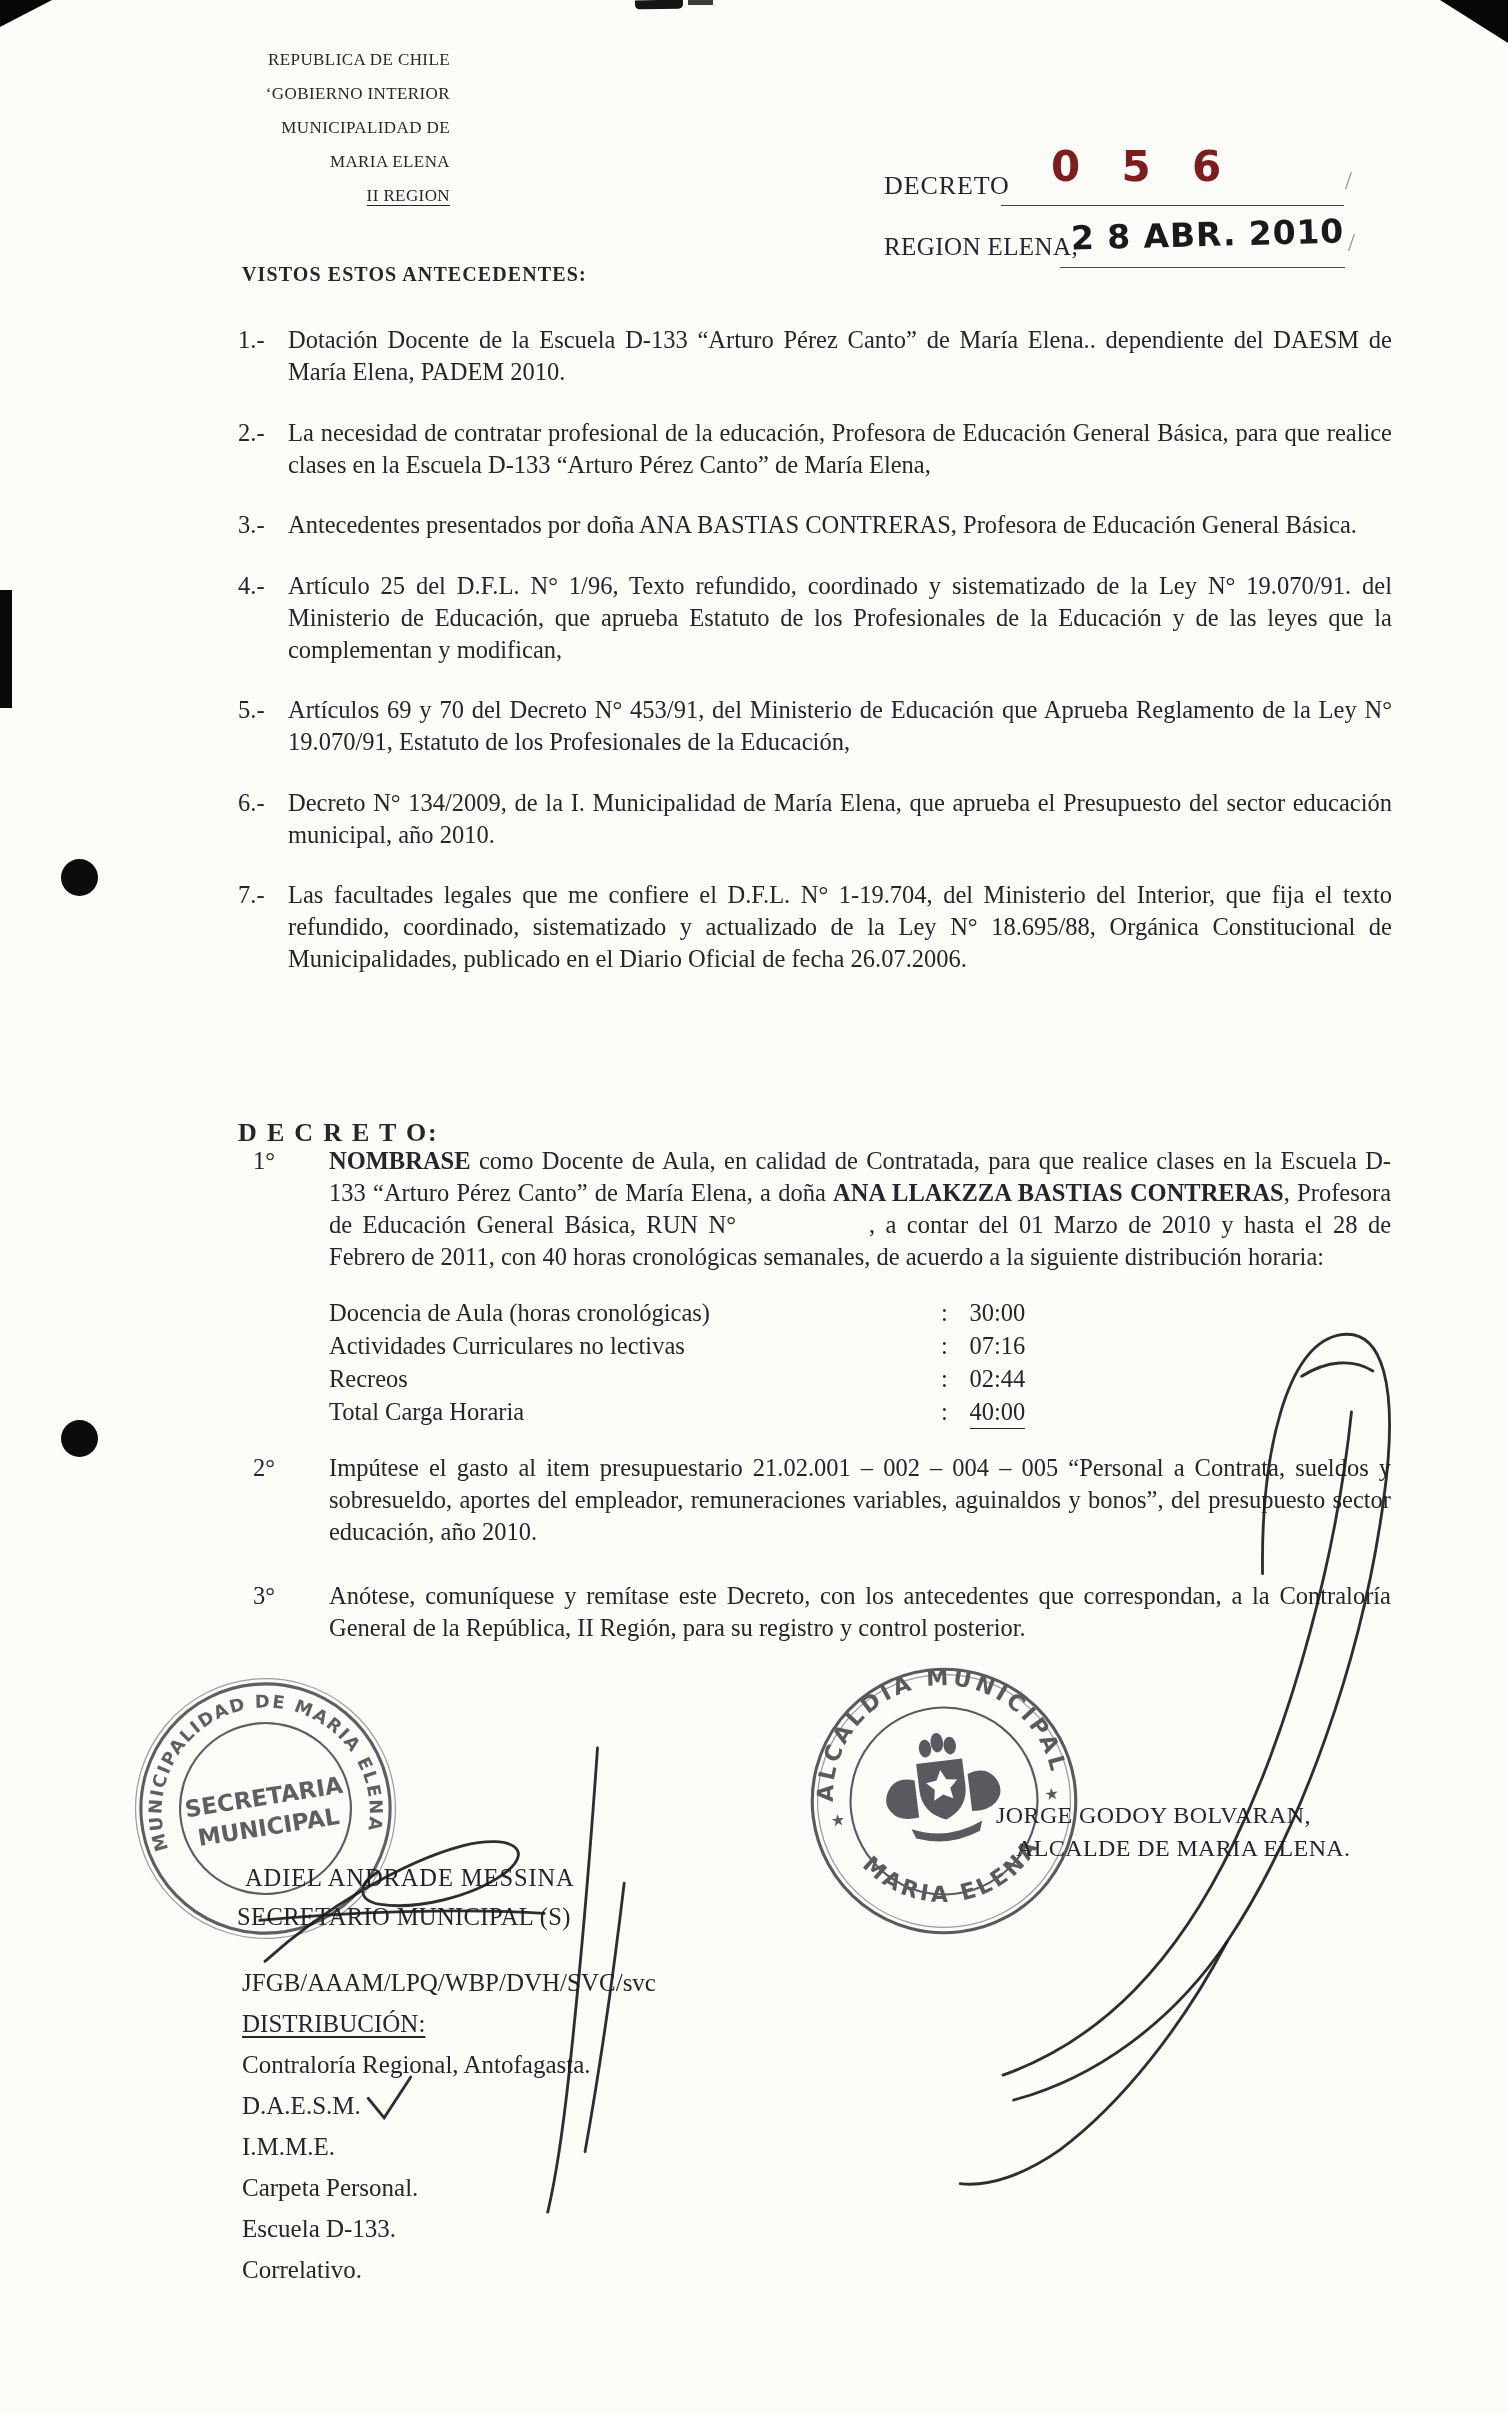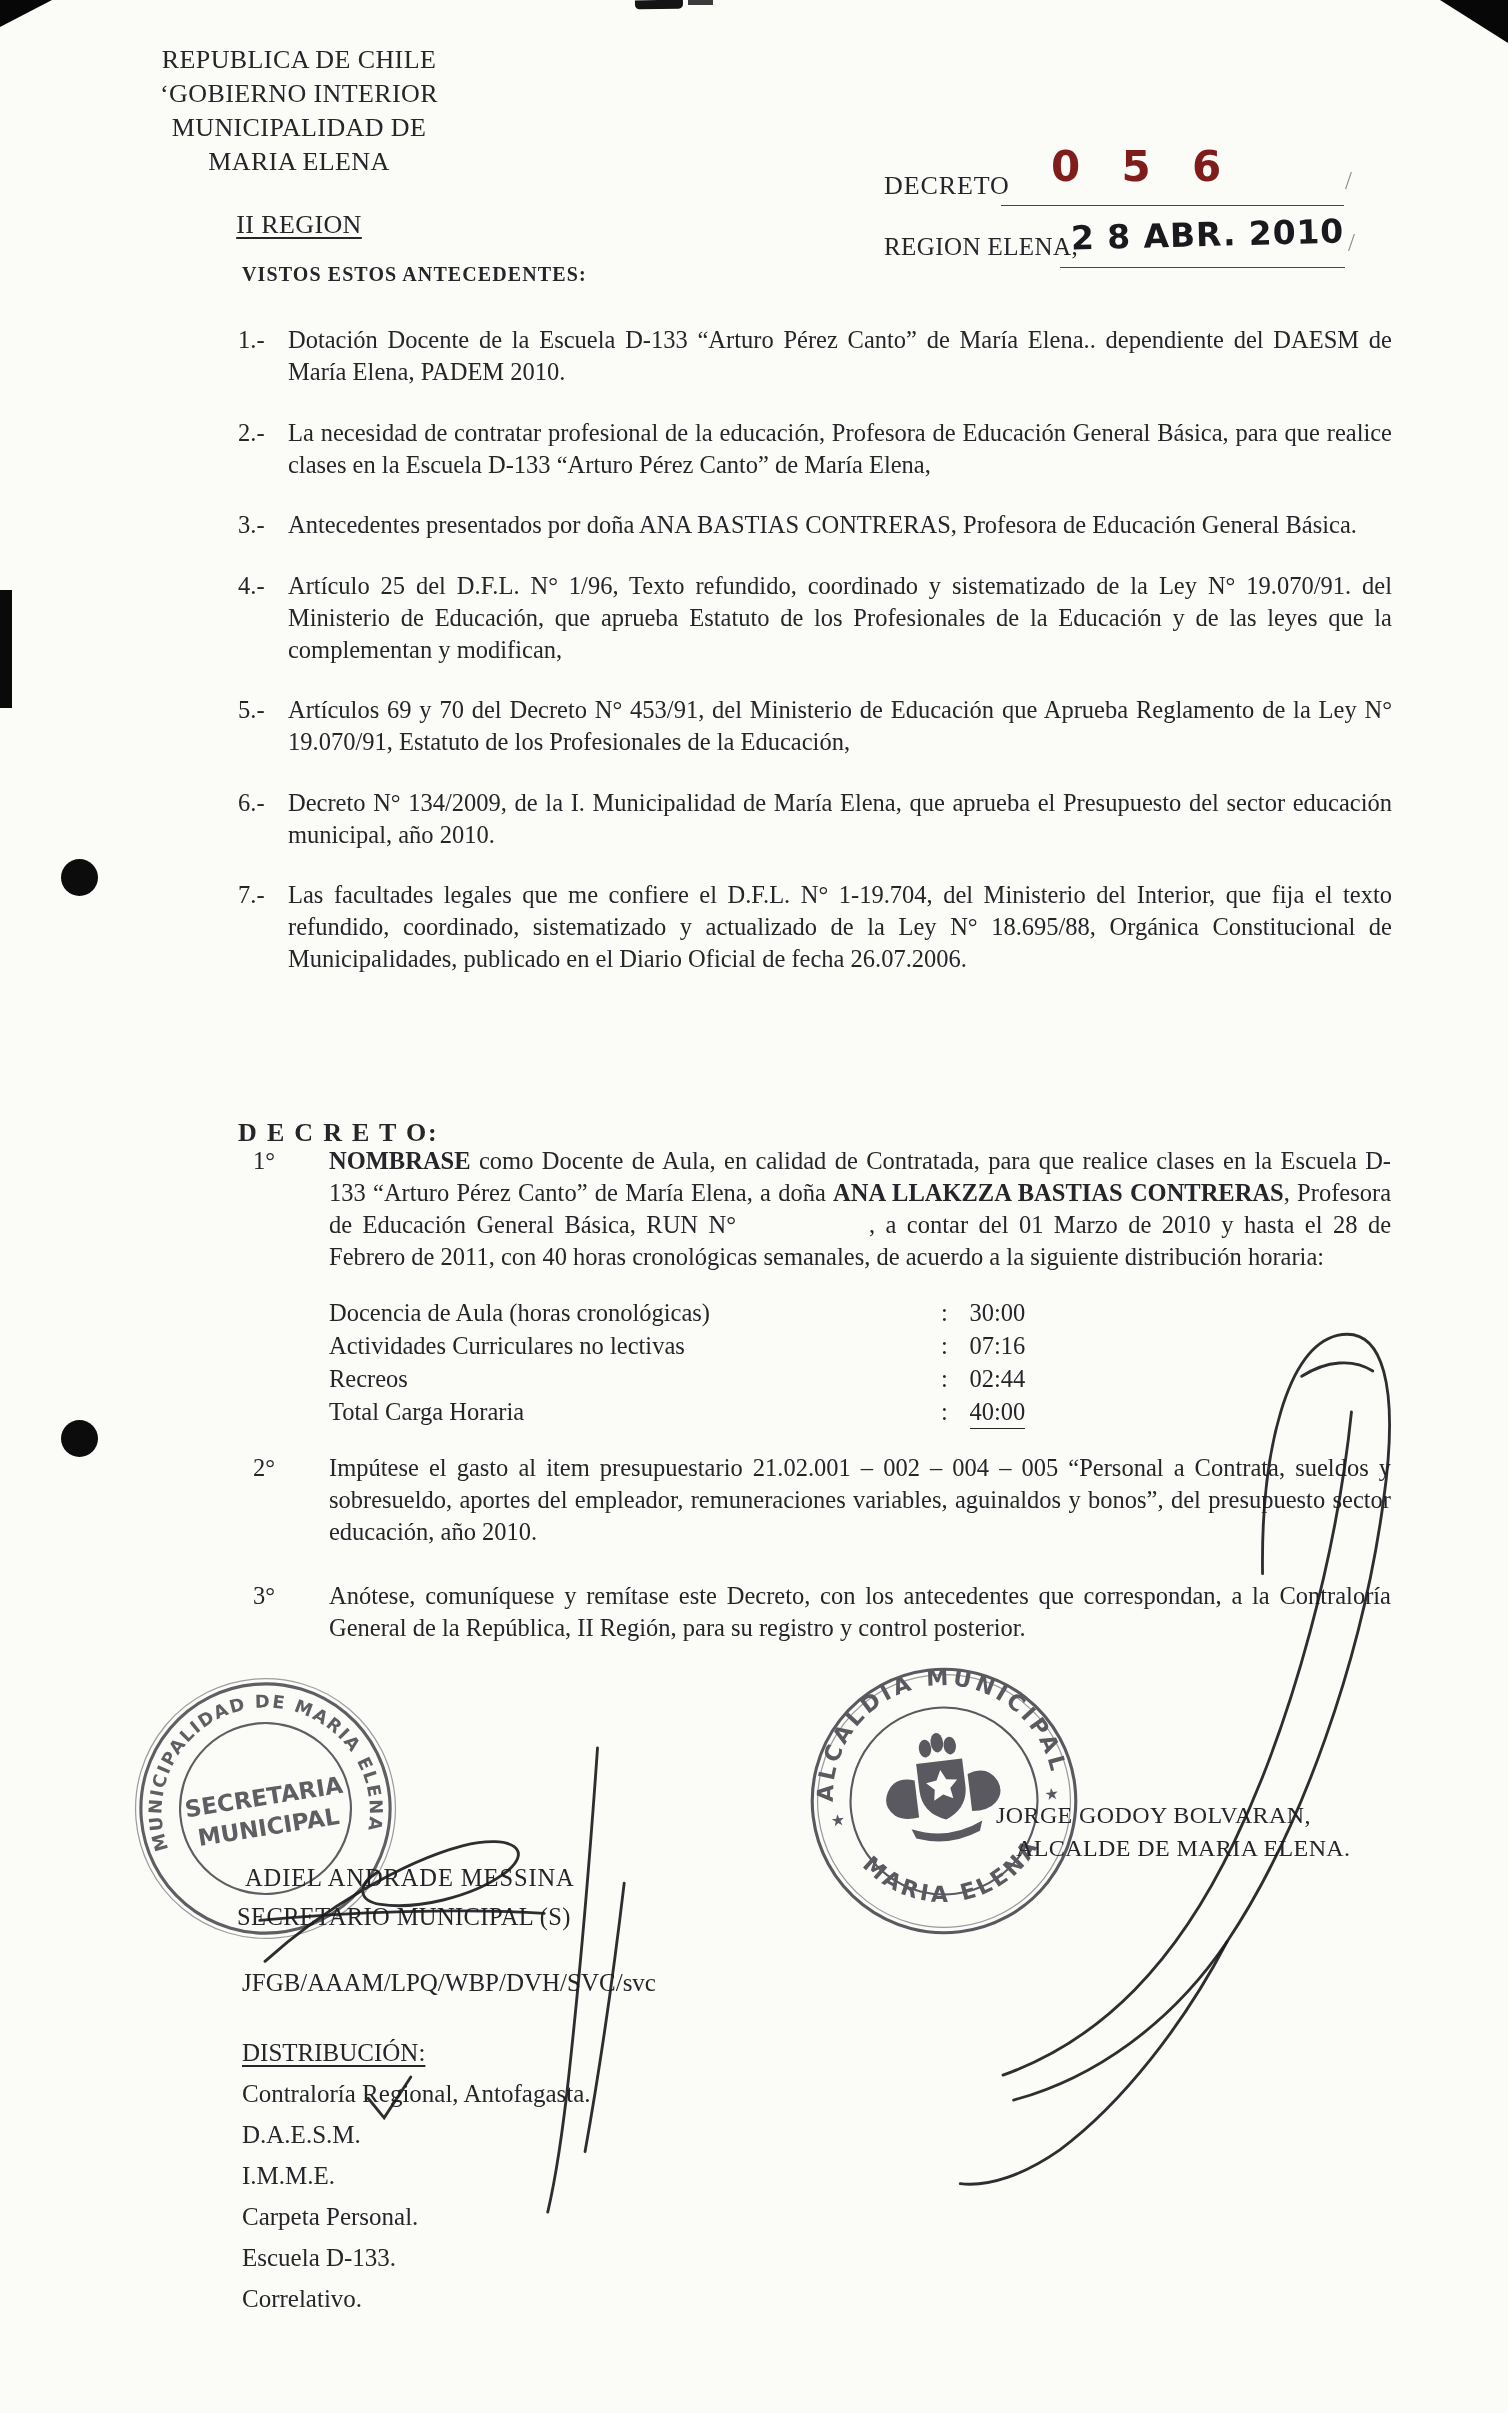--- a/index.html
+++ b/index.html
@@ -20,8 +20,8 @@
   .hole1 { top:859px; } .hole2 { top:1420px; }
 
   
-  .letterhead { position:absolute; left:148px; top:43px; width:302px; text-align:center;
-                font-size:26px; line-height:34px; letter-spacing:0.4px; }
+  .letterhead { position:absolute; left:148px; top:43px; width:302px; text-align:right;
+                font-size:17px; line-height:34px; letter-spacing:0.4px; }
   .underlined { text-decoration:underline; text-underline-offset:3.6px;margin-top:29px; }
 
   

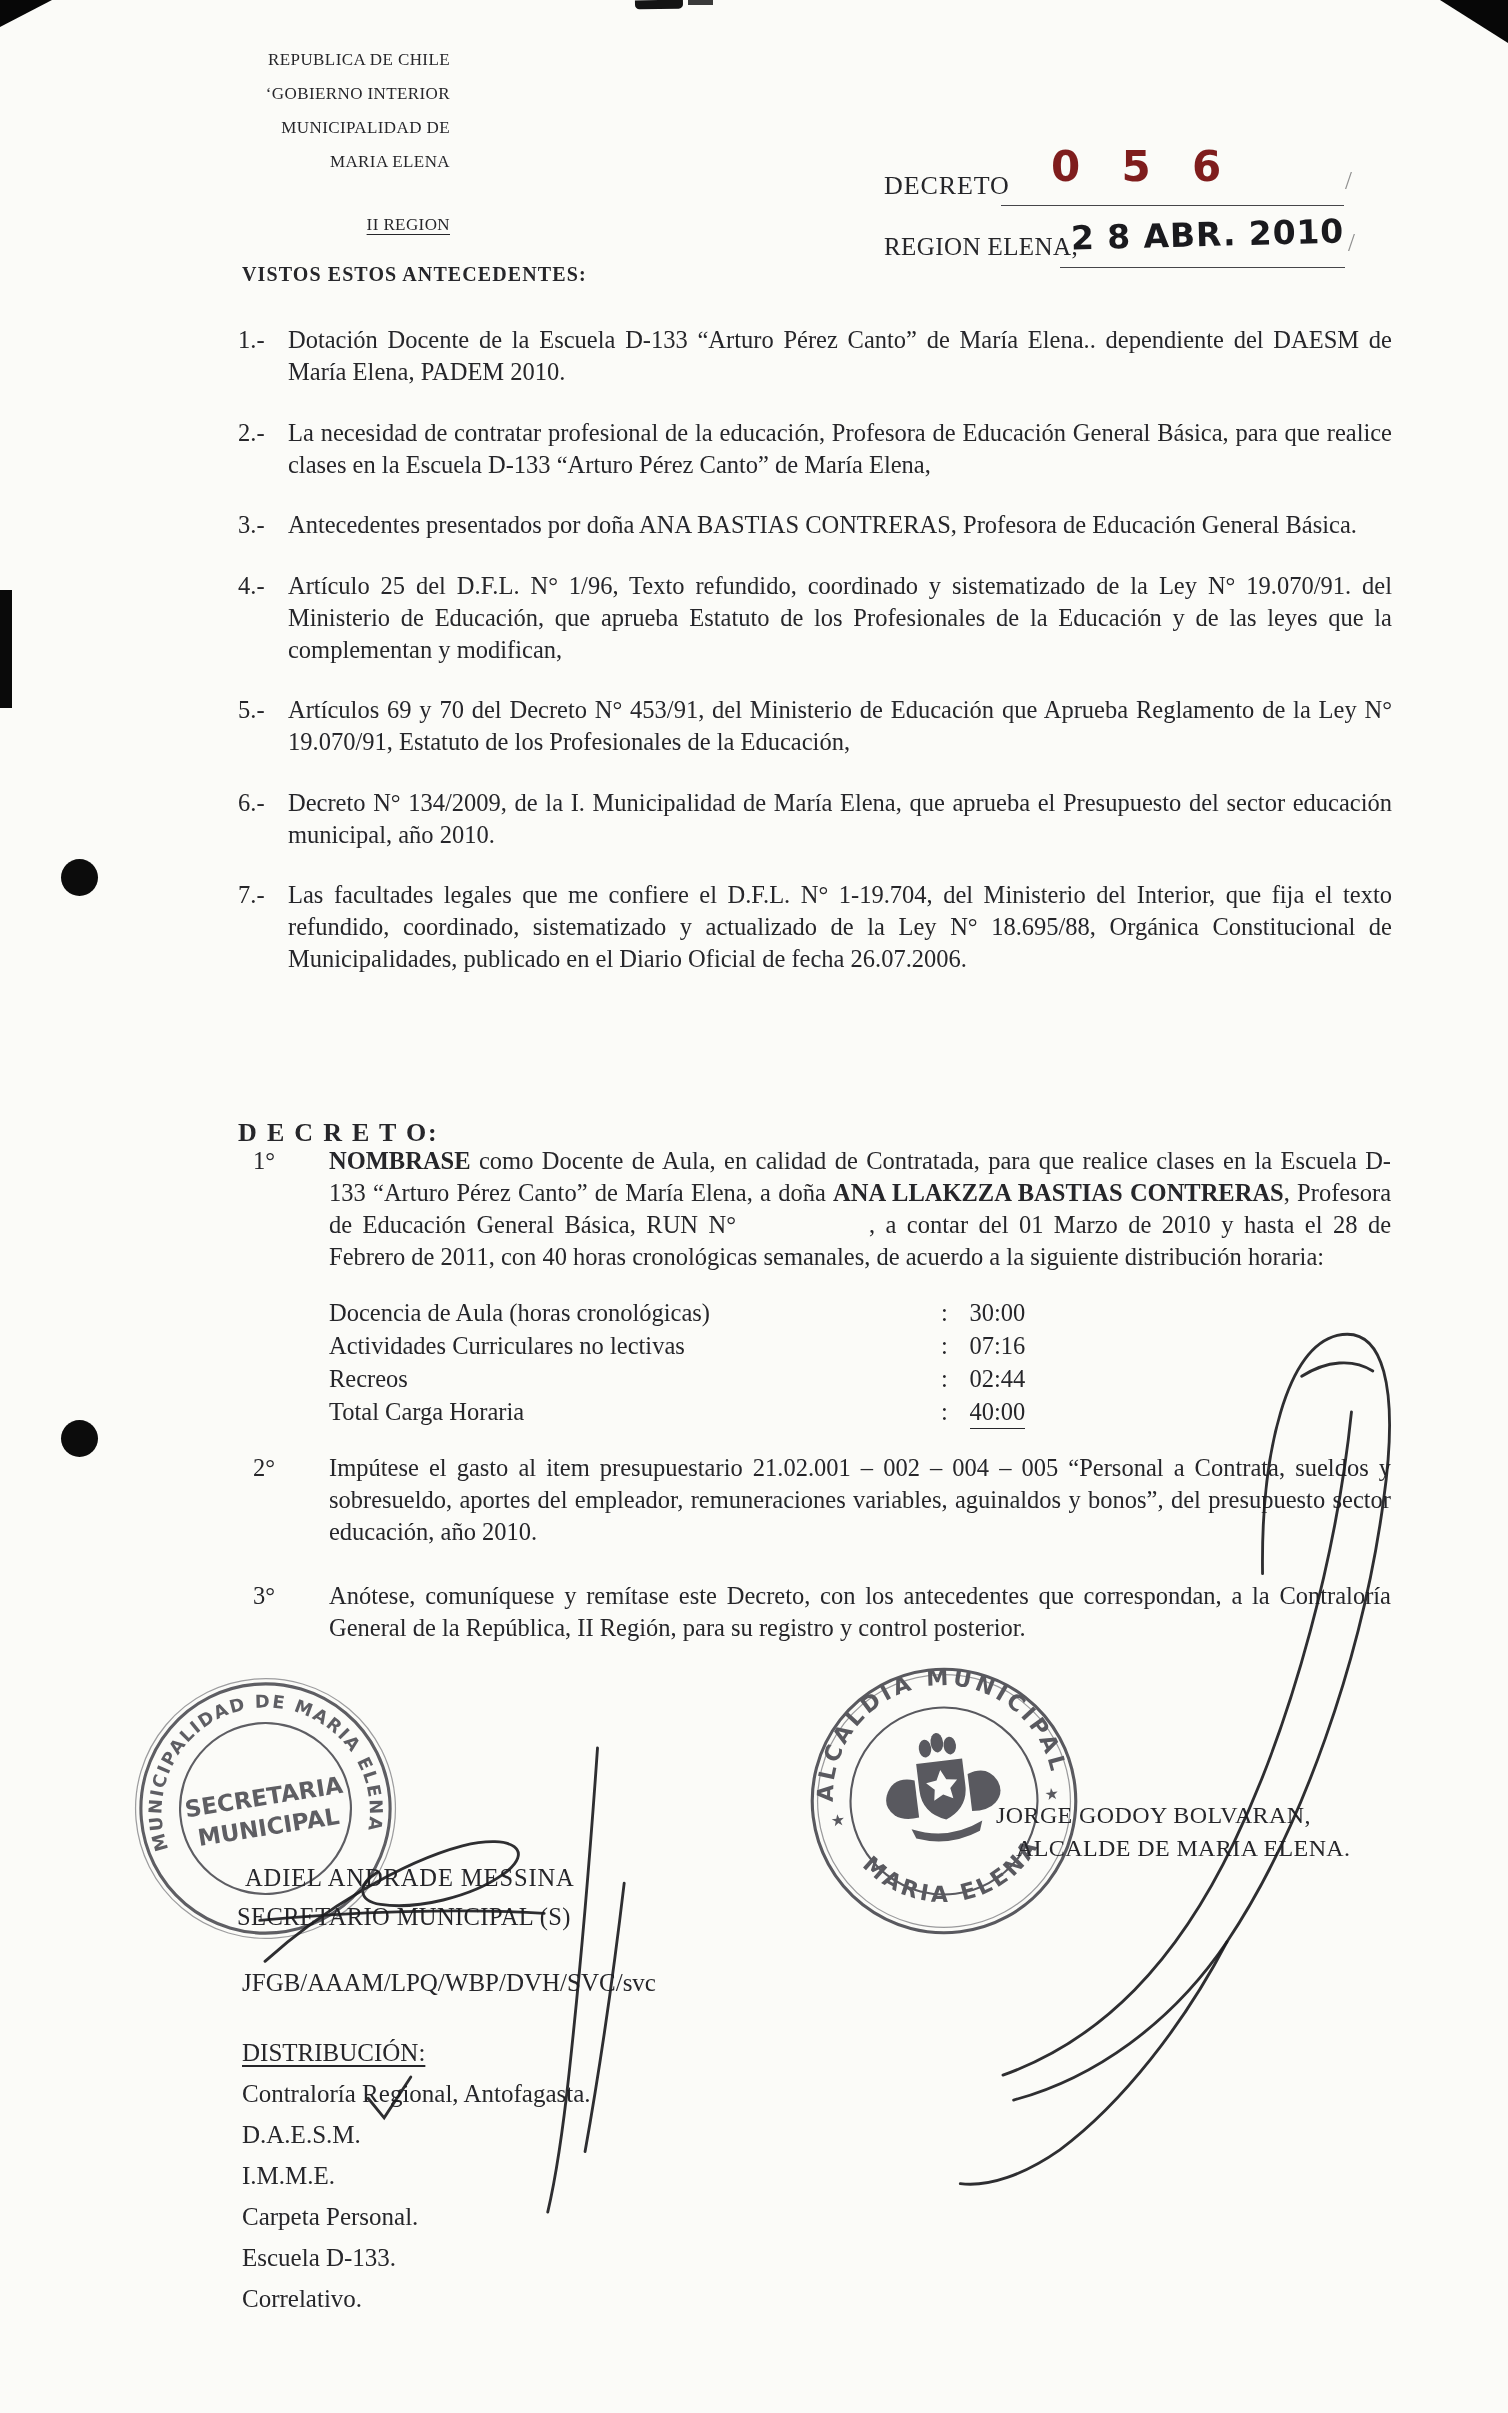--- a/index.html
+++ b/index.html
@@ -22,7 +22,7 @@
   
   .letterhead { position:absolute; left:148px; top:43px; width:302px; text-align:right;
                 font-size:17px; line-height:34px; letter-spacing:0.4px; }
-  .underlined { text-decoration:underline; text-underline-offset:3.6px;margin-top:29px; }
+  .underlined { text-decoration:underline; text-underline-offset:3.6px; }
 
   
   .decreto-label { position:absolute; left:884px; top:171px; font-size:26px; letter-spacing:0.9px;text-align:right; }

